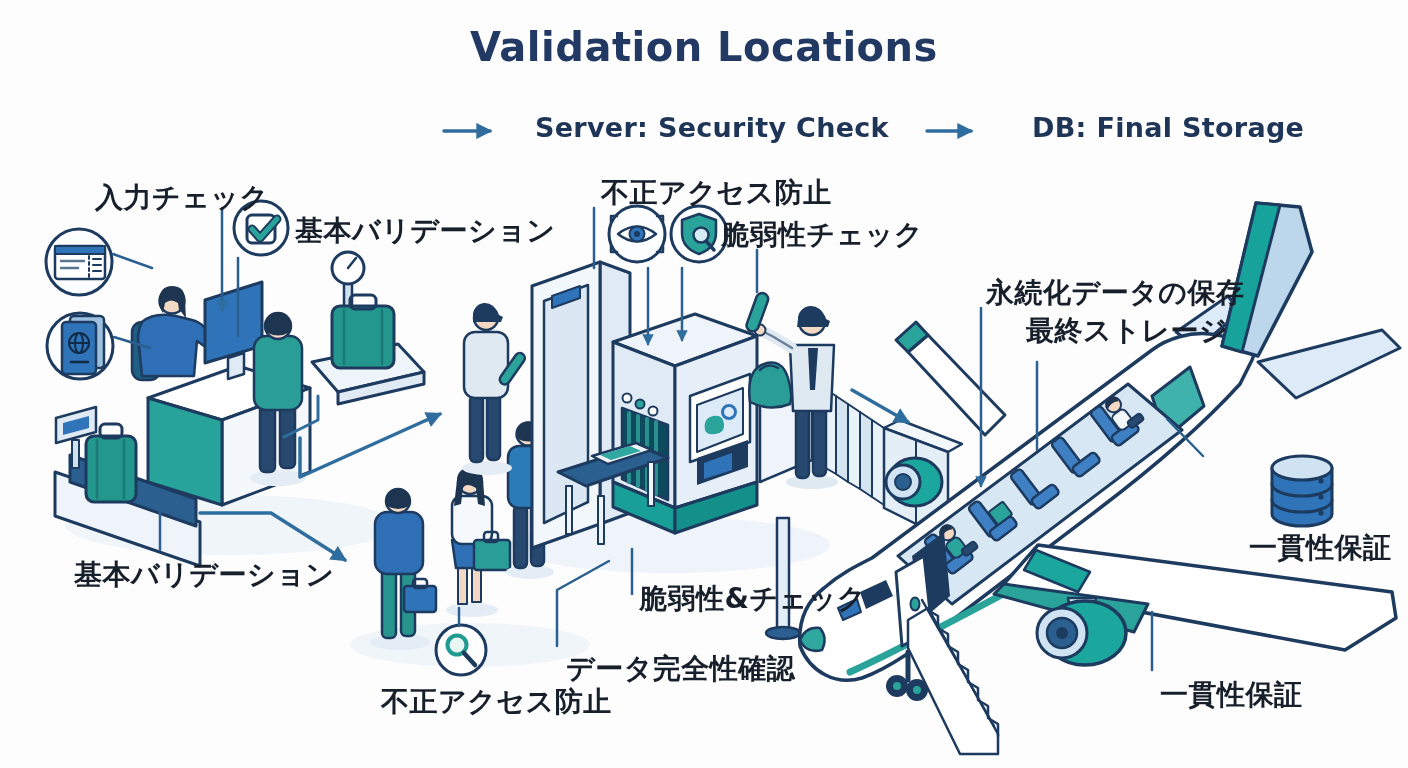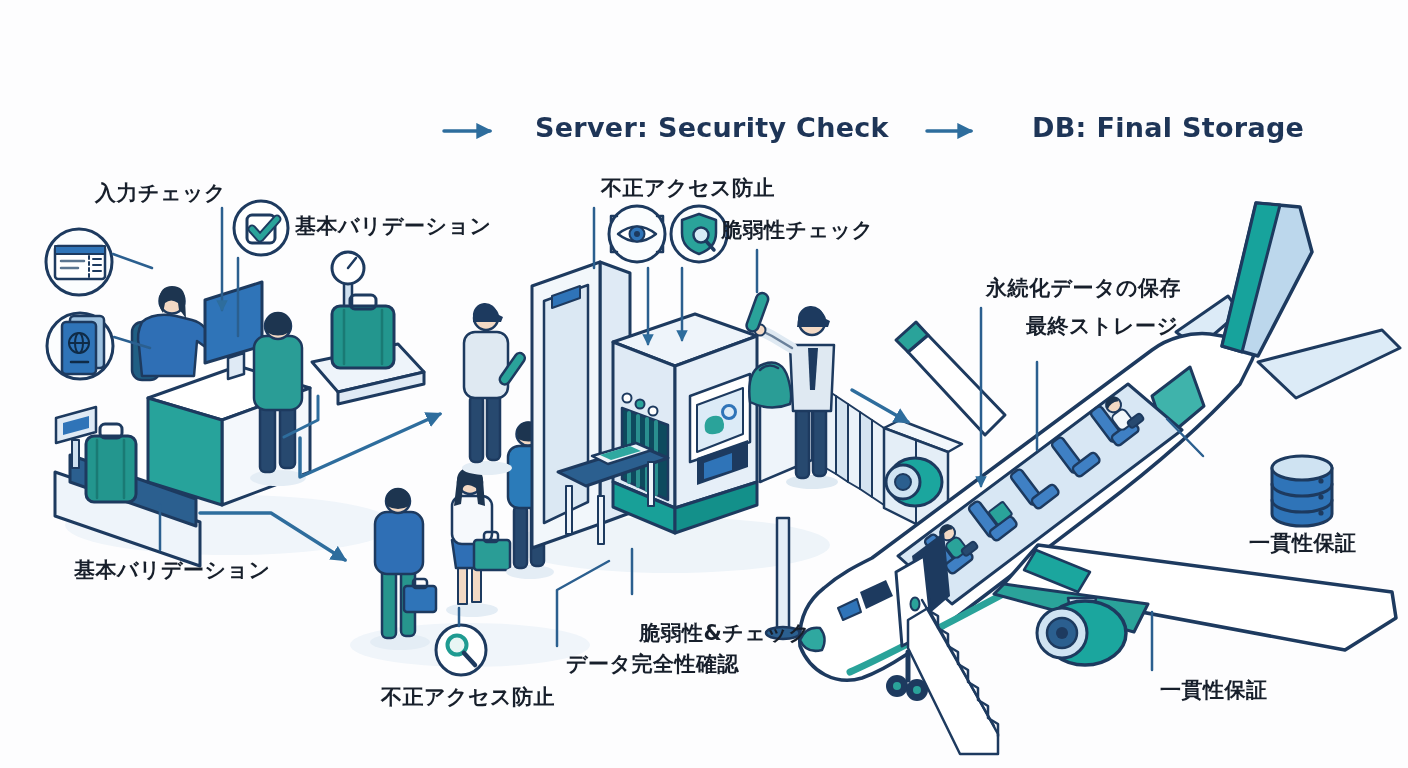--- a/index.html
+++ b/index.html
@@ -417,6 +417,7 @@
   </g>
 </svg>
 
+<div class="title">Validation Locations</div>
 
 <div class="stage" style="left:1032px;">DB: Final Storage</div>
 <div class="stage" style="left:535px;">Server: Security Check</div>

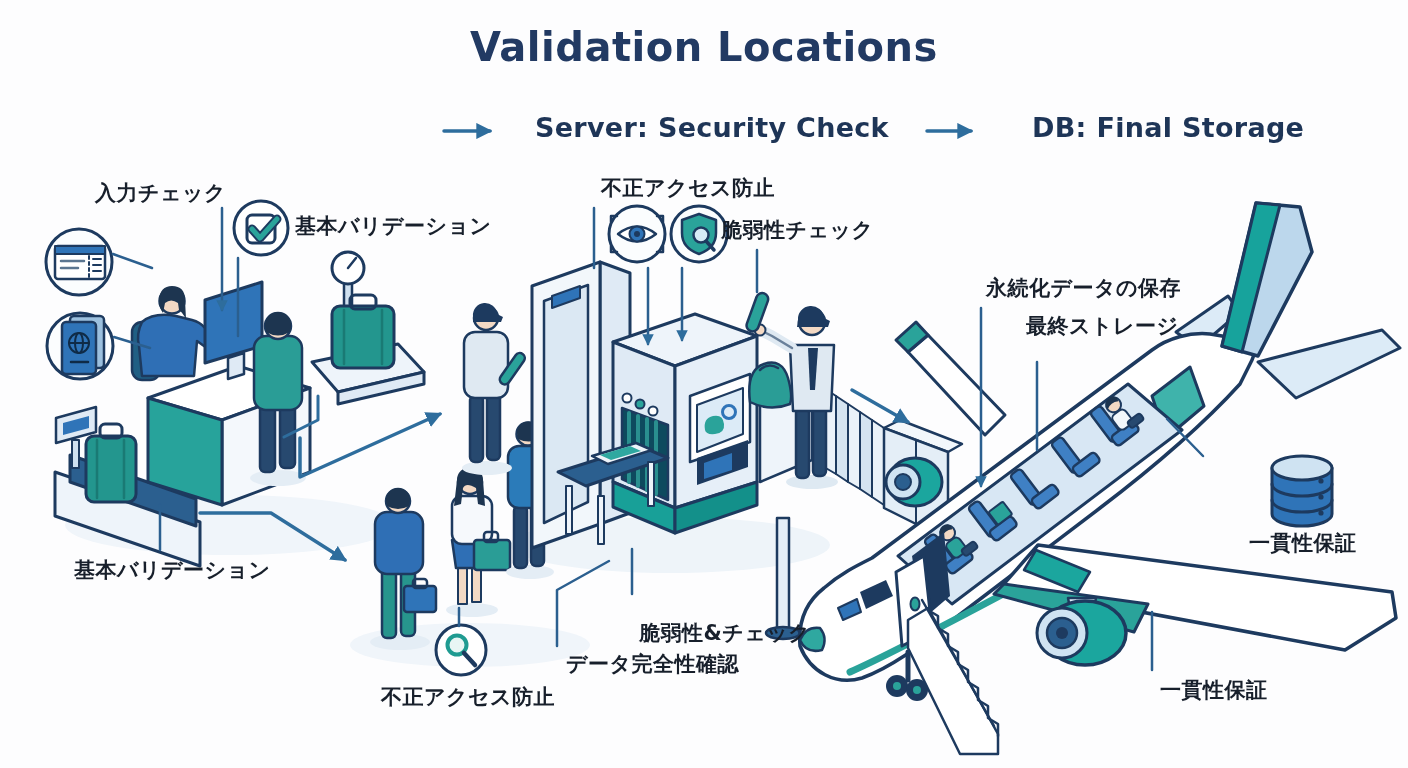--- a/index.html
+++ b/index.html
@@ -6,7 +6,7 @@
   #canvas{position:relative;width:1408px;height:768px;background:#fdfdfe;overflow:hidden;
           font-family:"DejaVu Sans","Liberation Sans",sans-serif;}
   #art{position:absolute;left:0;top:0;}
-  .label{position:absolute;white-space:nowrap;font-weight:700;color:#171f2b;font-size:21px;letter-spacing:.5px;}
+  .label{position:absolute;white-space:nowrap;font-weight:700;color:#171f2b;font-size:28px;letter-spacing:.5px;}
   .title{position:absolute;left:0;top:24px;width:100%;text-align:center;font-size:40px;font-weight:800;color:#223a63;letter-spacing:.5px;}
   .stage{position:absolute;top:112px;font-size:27px;font-weight:800;color:#1e3557;letter-spacing:.3px;}
 </style>

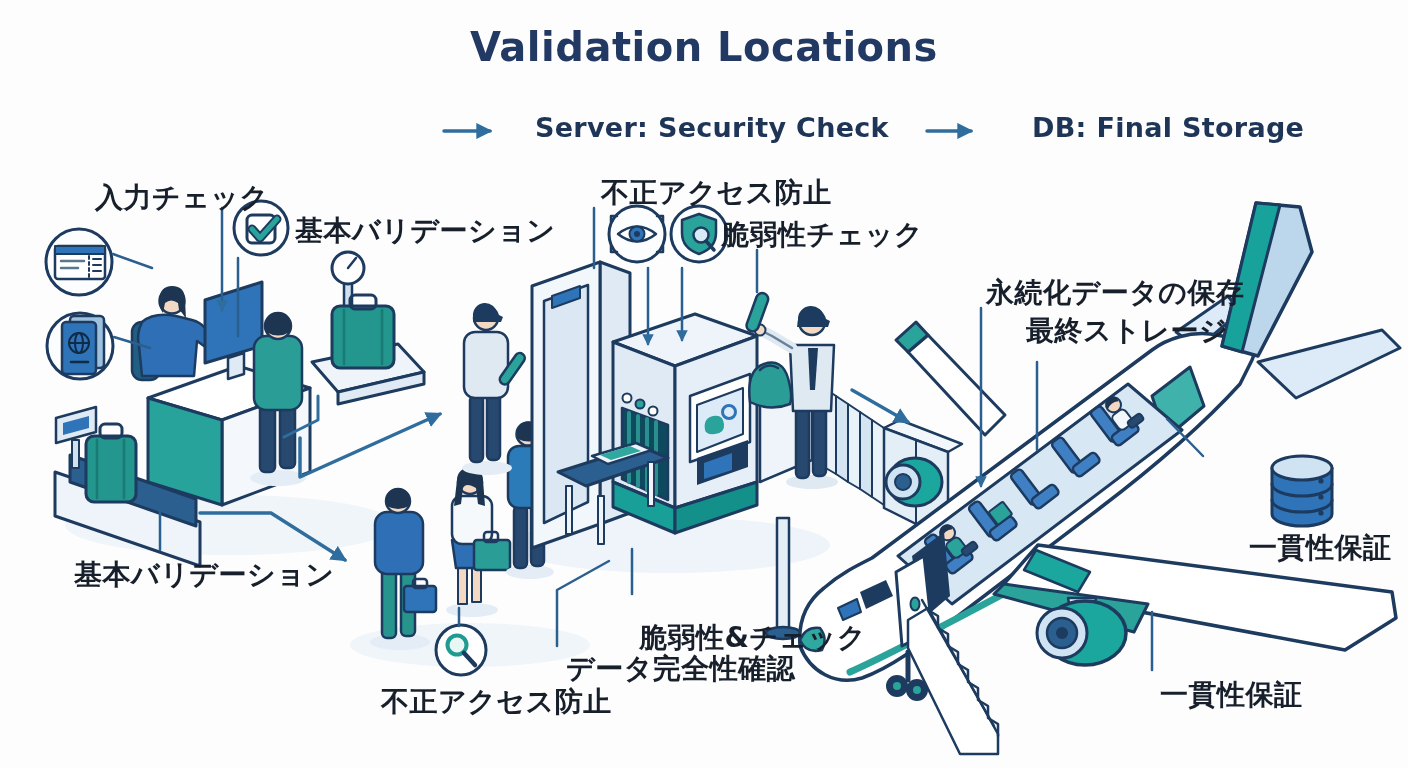--- a/index.html
+++ b/index.html
@@ -429,7 +429,7 @@
 <div class="label" style="left:601px;top:174px;">不正アクセス防止</div>
 <div class="label" style="left:721px;top:216px;">脆弱性チェック</div>
 <div class="label" style="left:381px;top:683px;">不正アクセス防止</div>
-<div class="label" style="left:639px;top:580px;margin-top:39px;">脆弱性&amp;チェック</div>
+<div class="label" style="left:639px;top:580px;">脆弱性&amp;チェック</div>
 <div class="label" style="left:566px;top:635px;margin-top:15px;">データ完全性確認</div>
 
 <div class="label" style="left:986px;top:274px;">永続化データの保存</div>

